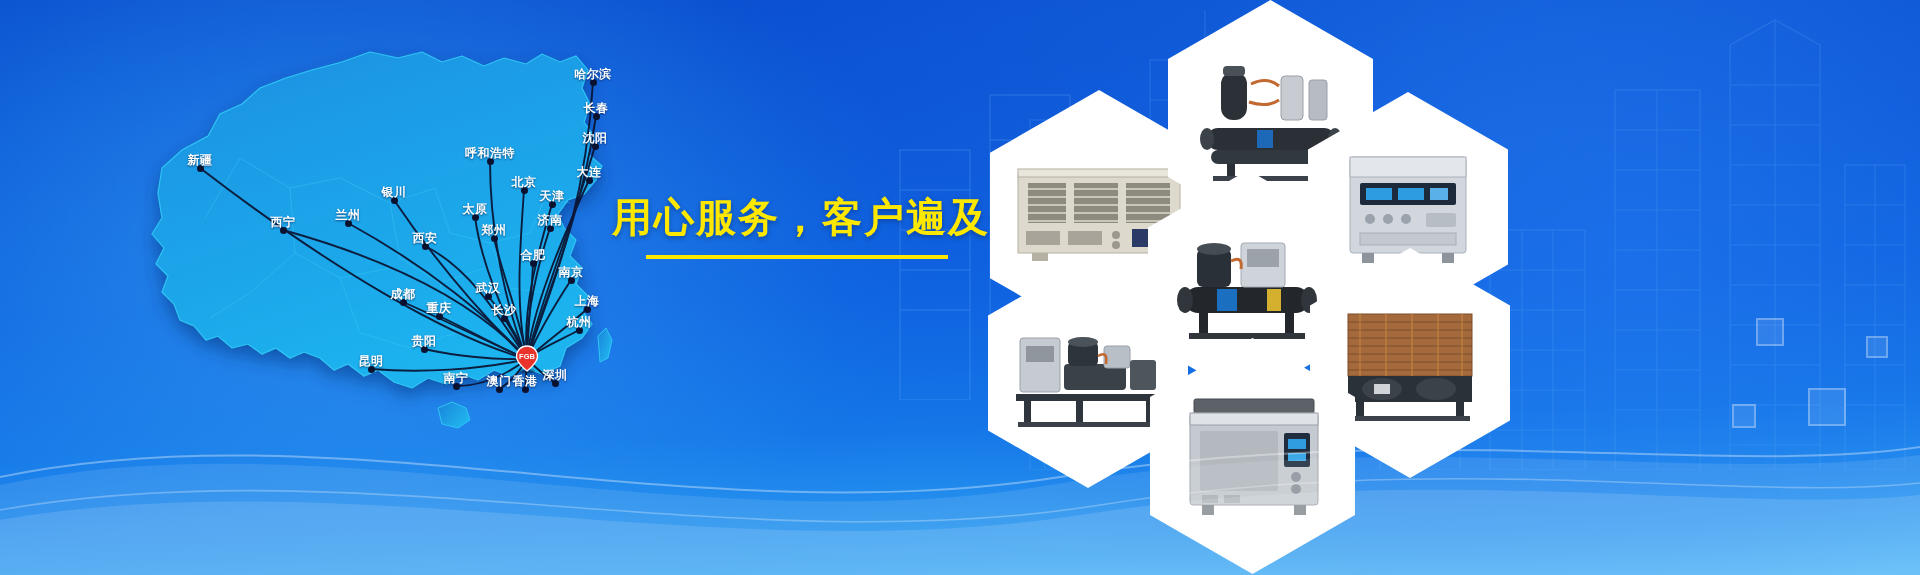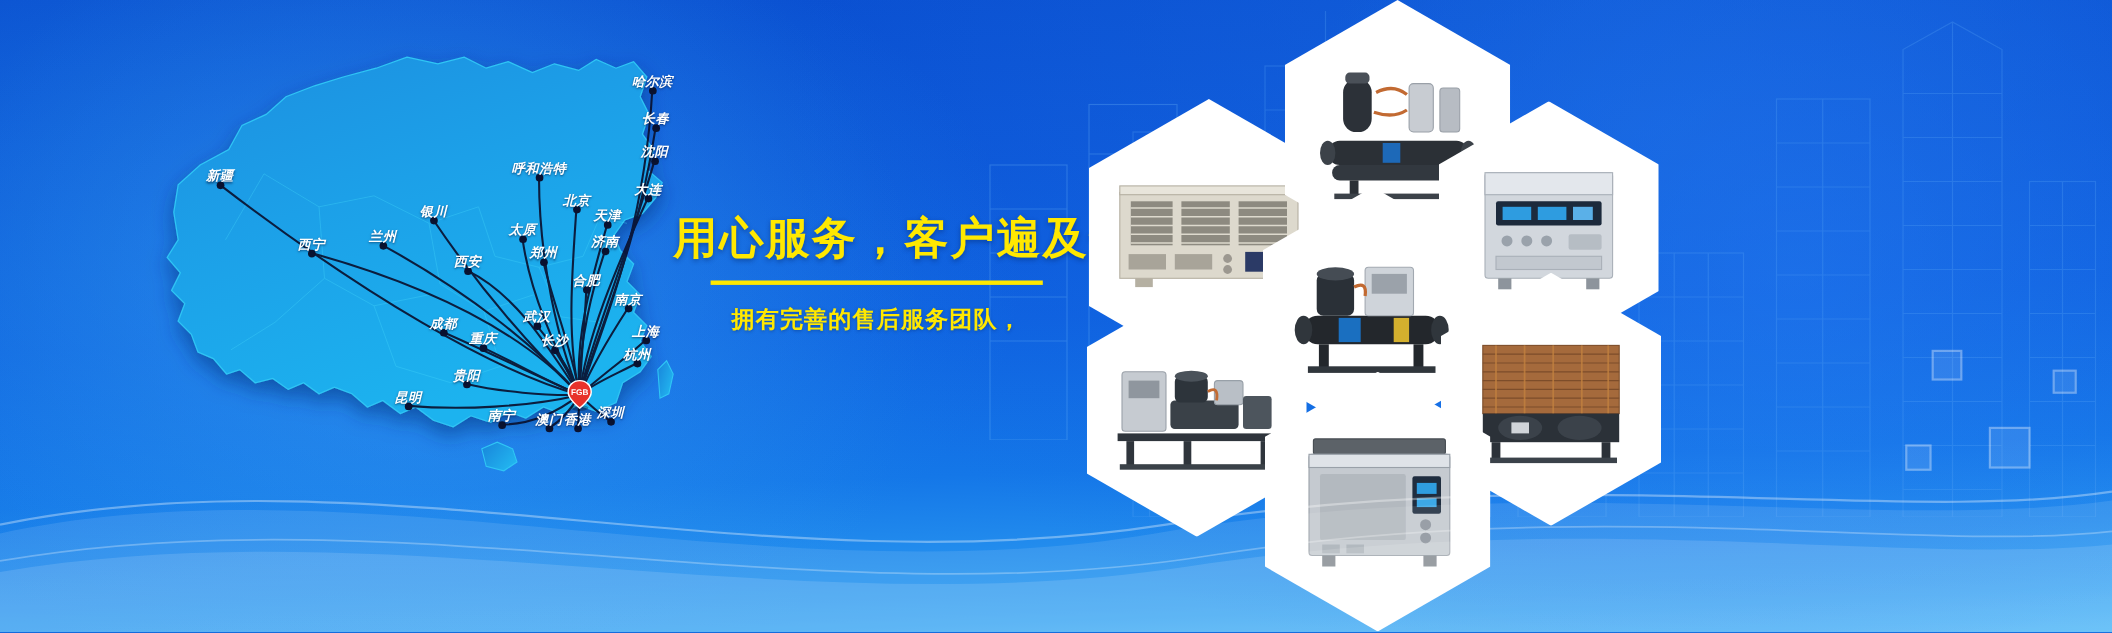--- a/index.html
+++ b/index.html
@@ -39,7 +39,7 @@
     border-radius:50%;background:#0a1230;}
   .city .lbl{position:absolute;white-space:nowrap;color:#ffffff;font-size:12px;font-weight:700;
     text-shadow:0 1px 2px rgba(0,20,60,.65);letter-spacing:.5px;}
-  .city.lbl-top .lbl{left:50%;top:-16px;transform:translateX(-50%);font-style:italic;}
+  .city.lbl-top .lbl{left:50%;top:-16px;transform:translateX(-50%);}
 
   .hub{position:absolute;transform:translate(-50%,-50%);}
   .hub .pin{width:30px;height:30px;margin:-15px 0 0 -15px;position:absolute;left:50%;top:50%;}

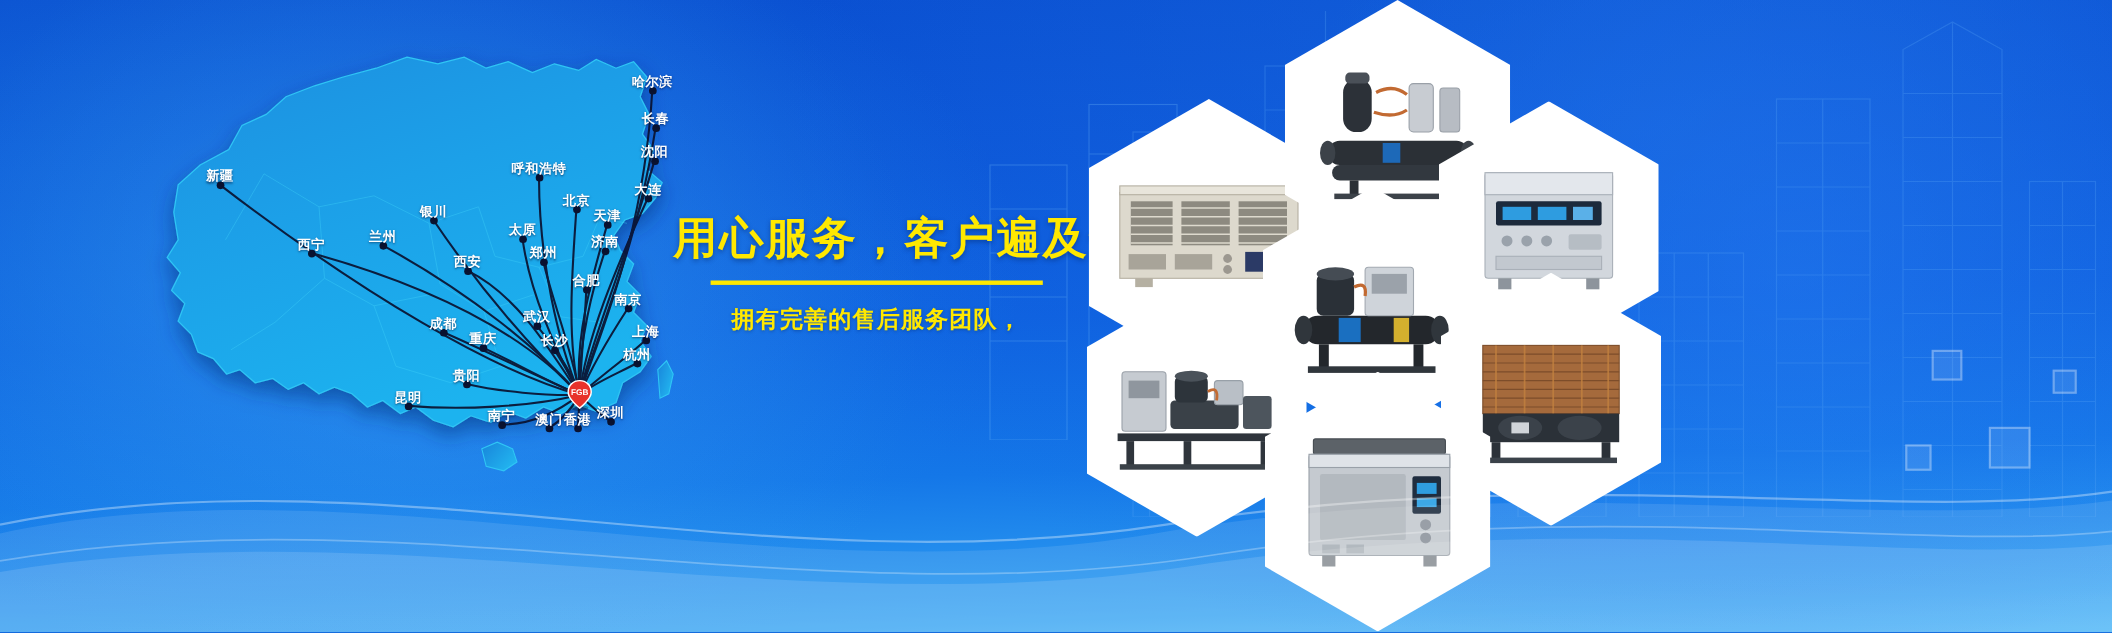--- a/index.html
+++ b/index.html
@@ -408,7 +408,6 @@
   <div id="copy">
     <div id="headline">用心服务，客户遍及全国</div>
     <div id="rule"></div>
-    <div class="sub-line">拥有完善的售后服务团队，</div>
   </div>
 
   <div id="hexes">

